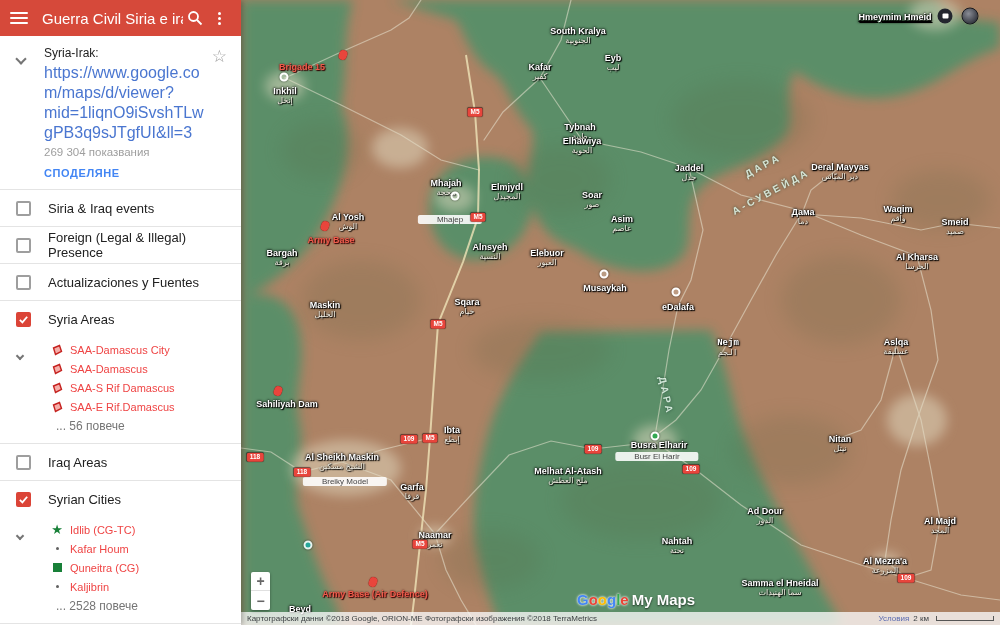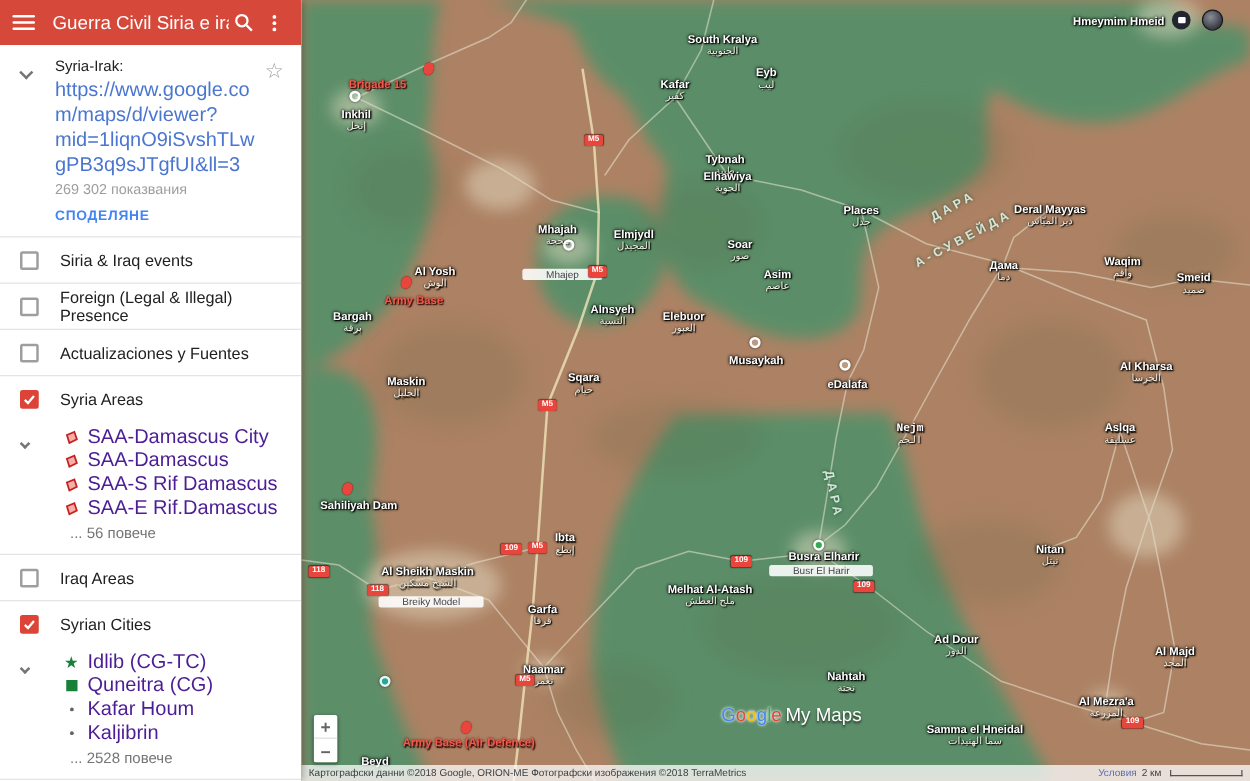--- a/index.html
+++ b/index.html
@@ -165,7 +165,7 @@
           <span class="mt">Eyb</span>
           <span class="ms">ليب</span>
         </div>
-        <div class="ml town" style="left: 654px; top: 12px;">
+        <div class="ml town" style="left: 654px; top: 12px; text-decoration: underline;">
           <span class="mt">Hmeymim Hmeid</span>
         </div>
         <div class="ml red" style="left: 61px; top: 62px;">

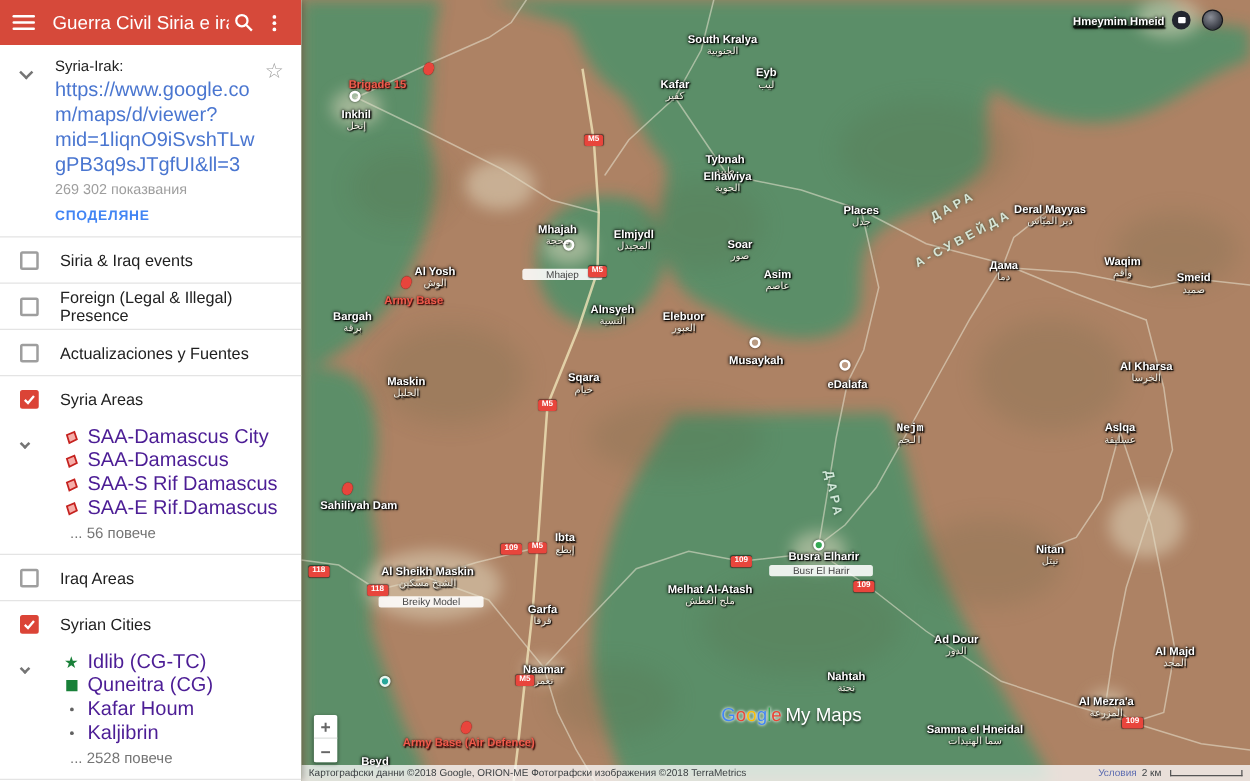--- a/index.html
+++ b/index.html
@@ -413,7 +413,7 @@
       <div class="ilink">
         <span>https://www.google.com/maps/d/viewer?</span><br><span>mid=1liqnO9iSvshTLwgPB3q9sJTgfUI&amp;ll=3</span>
       </div>
-      <div class="iviews">269 302 показвания</div>
+      <div class="iviews">269 304 показвания</div>
       <div class="ishare">СПОДЕЛЯНЕ</div>
       <span class="star">☆</span>
     </div>

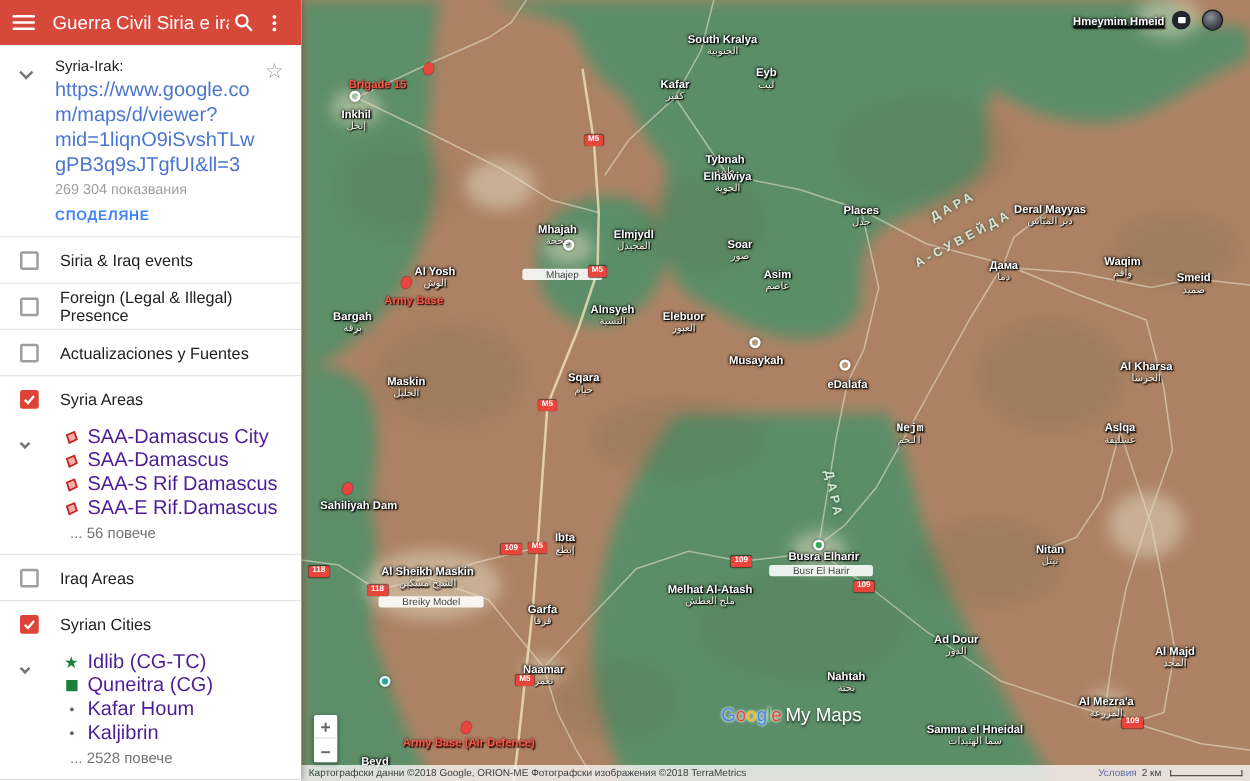--- a/index.html
+++ b/index.html
@@ -188,7 +188,7 @@
           <span class="ms">الحوية</span>
         </div>
         <div class="ml town" style="left: 448px; top: 163px;">
-          <span class="mt">Places</span>
+          <span class="mt">Jaddel</span>
           <span class="ms">جدل</span>
         </div>
         <div class="ml town" style="left: 599px; top: 162px;">

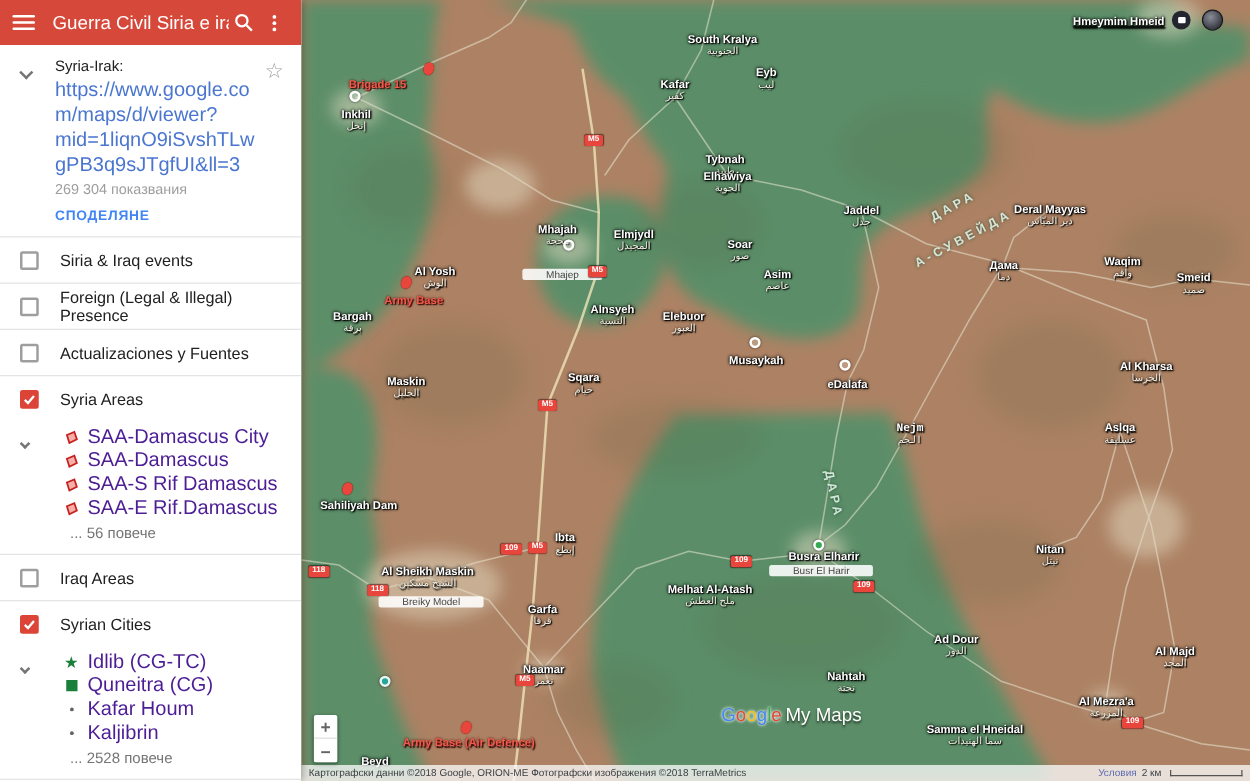--- a/index.html
+++ b/index.html
@@ -245,7 +245,7 @@
           <span class="mt">Elebuor</span>
           <span class="ms">العبور</span>
         </div>
-        <div class="ml town" style="left: 676px; top: 252px; margin-top: 36px;">
+        <div class="ml town" style="left: 676px; top: 252px;">
           <span class="mt">Al Kharsa</span>
           <span class="ms">الخرسا</span>
         </div>

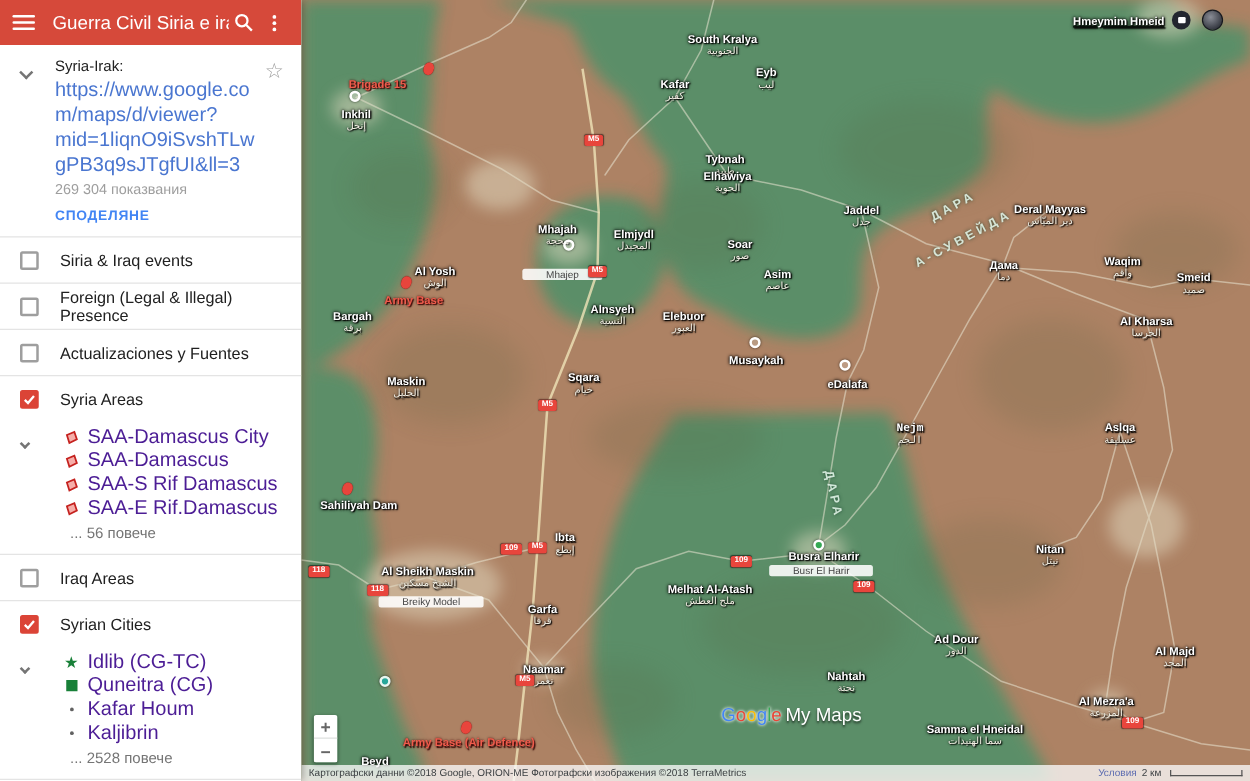--- a/index.html
+++ b/index.html
@@ -36,7 +36,7 @@
   .subwrap .chev-abs{position:absolute;left:17px;top:8px}
   .srow{height:19px;display:flex;align-items:center;cursor:pointer}
   .sic{width:14px;height:13px;margin-right:6px;flex:none;display:flex;align-items:center;justify-content:center;font-size:11px}
-  .slab{font-size:16px;color:#4c1d95;white-space:nowrap}
+  .slab{font-size:11px;color:#ef4444;white-space:nowrap}
   .more{height:19px;display:flex;align-items:center;font-size:12px;color:#757575;padding-left:6px;cursor:pointer}
   .chev{display:inline-block;width:8px;height:8px;border-right:2px solid #757575;border-bottom:2px solid #757575;
         transform:rotate(45deg);cursor:pointer}

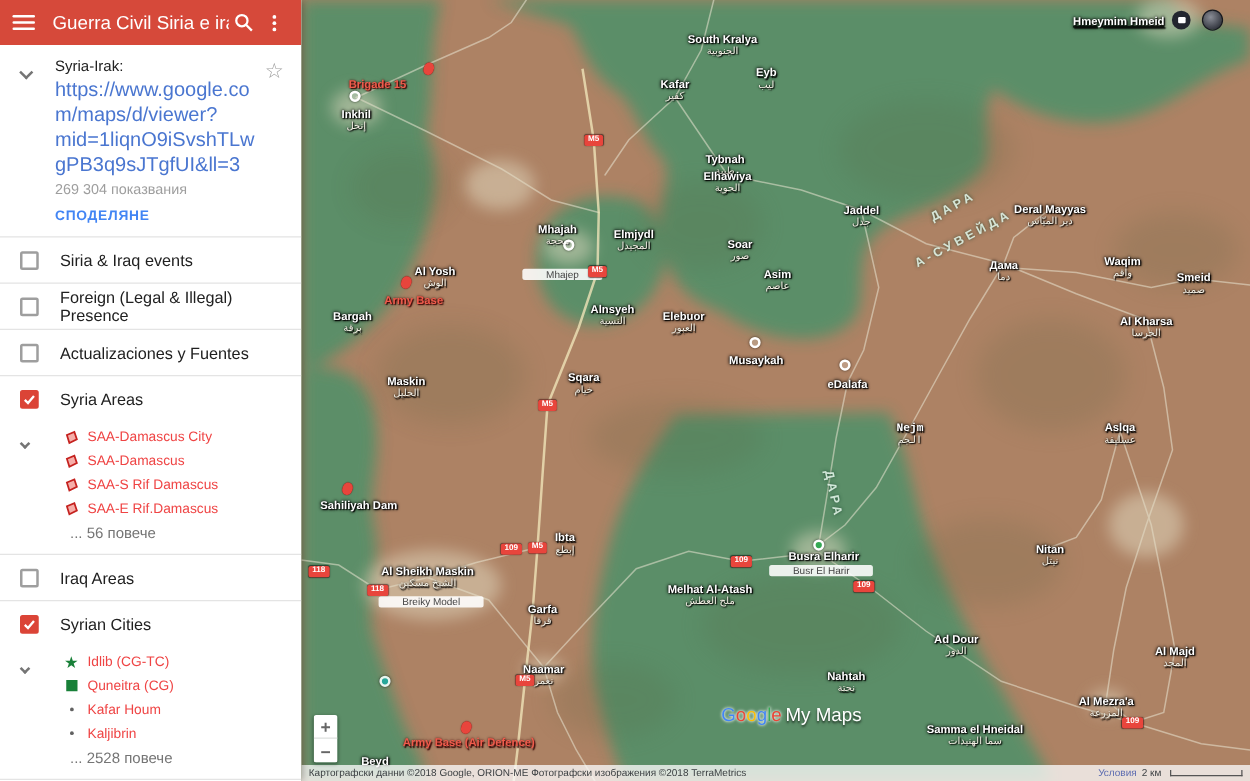--- a/index.html
+++ b/index.html
@@ -299,7 +299,7 @@
           <span class="mt">Melhat Al-Atash</span>
           <span class="ms">ملح العطش</span>
         </div>
-        <div class="ml town" style="left: 171px; top: 482px; margin-left: 22px;">
+        <div class="ml town" style="left: 171px; top: 482px;">
           <span class="mt">Garfa</span>
           <span class="ms">قرفا</span>
         </div>

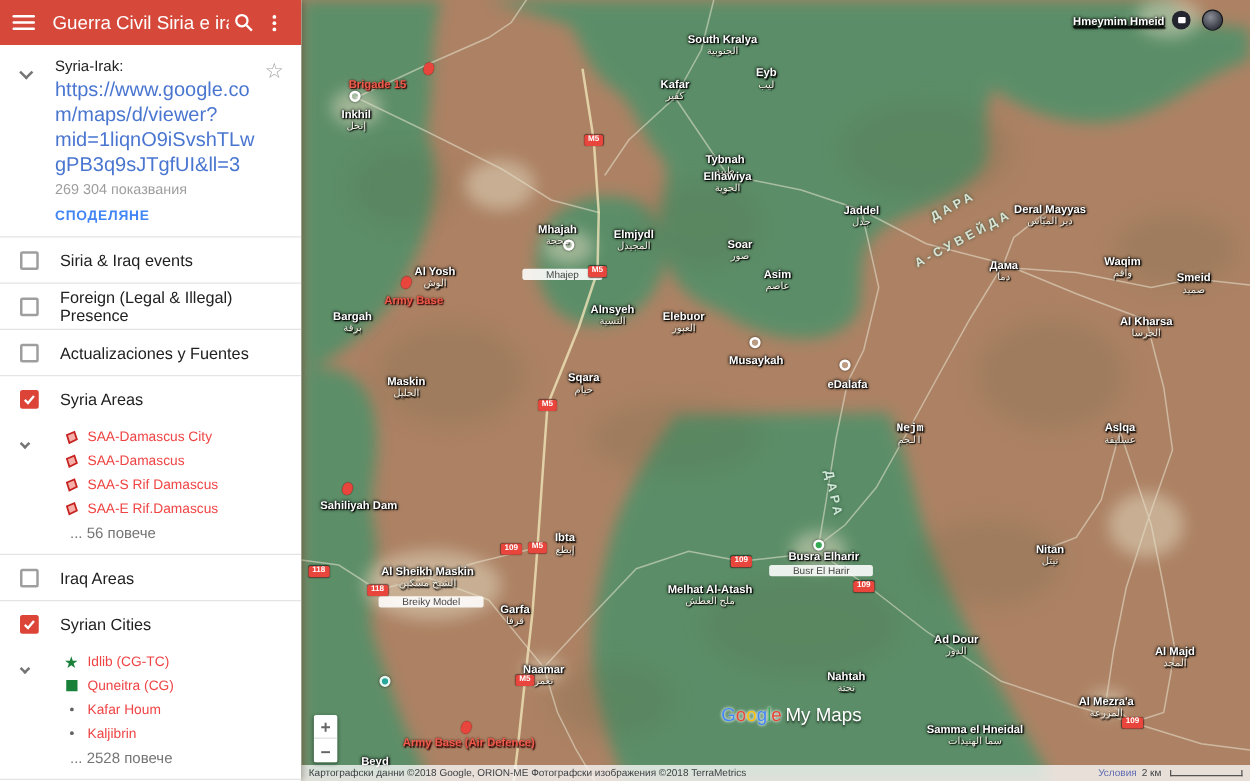--- a/index.html
+++ b/index.html
@@ -503,15 +503,15 @@
           </div>
           <div class="srow">
             <span class="sic">
+              <span style="display:inline-block;width:3px;height:3px;border-radius:50%;background:#616161"></span>
+            </span>
+            <span class="slab">Kafar Houm</span>
+          </div>
+          <div class="srow">
+            <span class="sic">
               <span style="display:inline-block;width:9px;height:9px;background:#188038"></span>
             </span>
             <span class="slab">Quneitra (CG)</span>
-          </div>
-          <div class="srow">
-            <span class="sic">
-              <span style="display:inline-block;width:3px;height:3px;border-radius:50%;background:#616161"></span>
-            </span>
-            <span class="slab">Kafar Houm</span>
           </div>
           <div class="srow">
             <span class="sic">

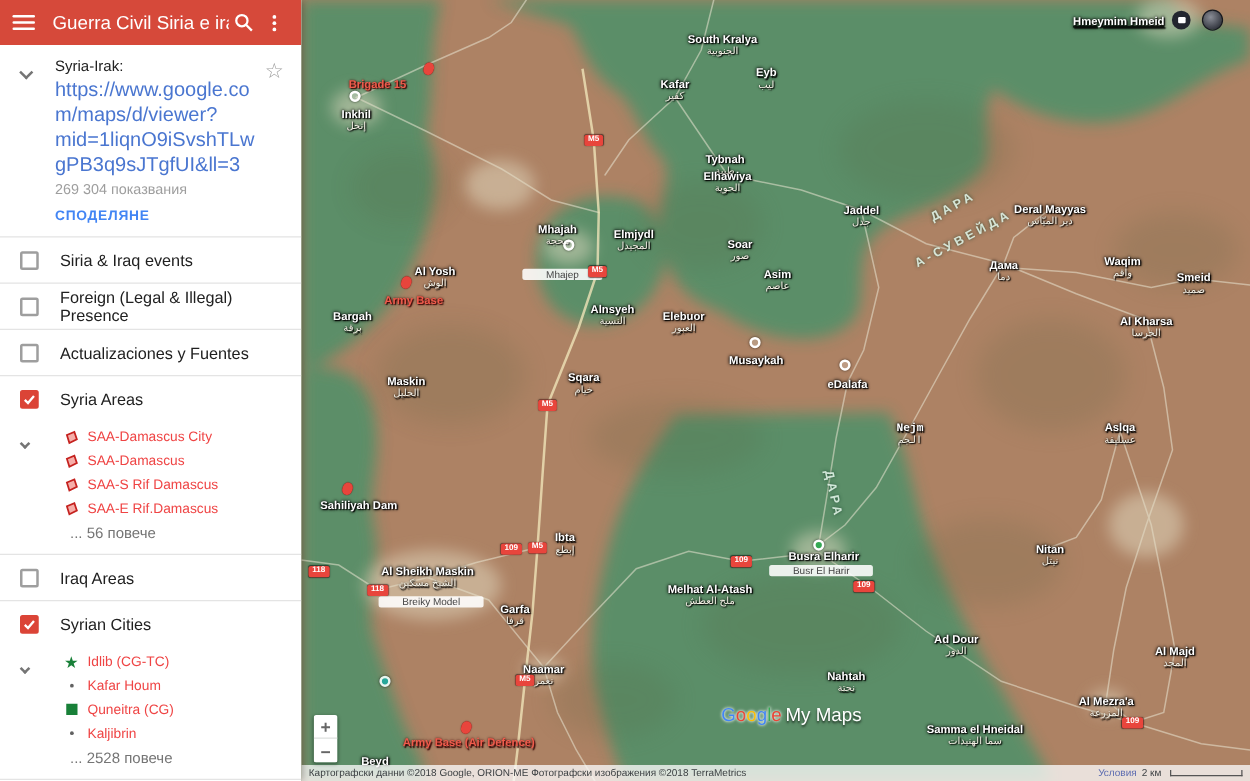--- a/index.html
+++ b/index.html
@@ -77,7 +77,7 @@
         display:flex;align-items:center;justify-content:center;cursor:pointer}
   .zbtn:first-child{border-bottom:1px solid #e0e0e0}
 
-  .wm{position:absolute;left:336px;top:564px;z-index:8;font-size:15px;font-weight:normal;white-space:nowrap}
+  .wm{position:absolute;left:336px;top:591px;z-index:8;font-size:15px;font-weight:bold;white-space:nowrap}
   .wm .g span{text-shadow:0 0 2px rgba(255,255,255,.95),0 0 3px rgba(255,255,255,.8)}
   .wm .mm{color:#fff;text-shadow:0 1px 2px rgba(0,0,0,.7);margin-left:3px}
 

